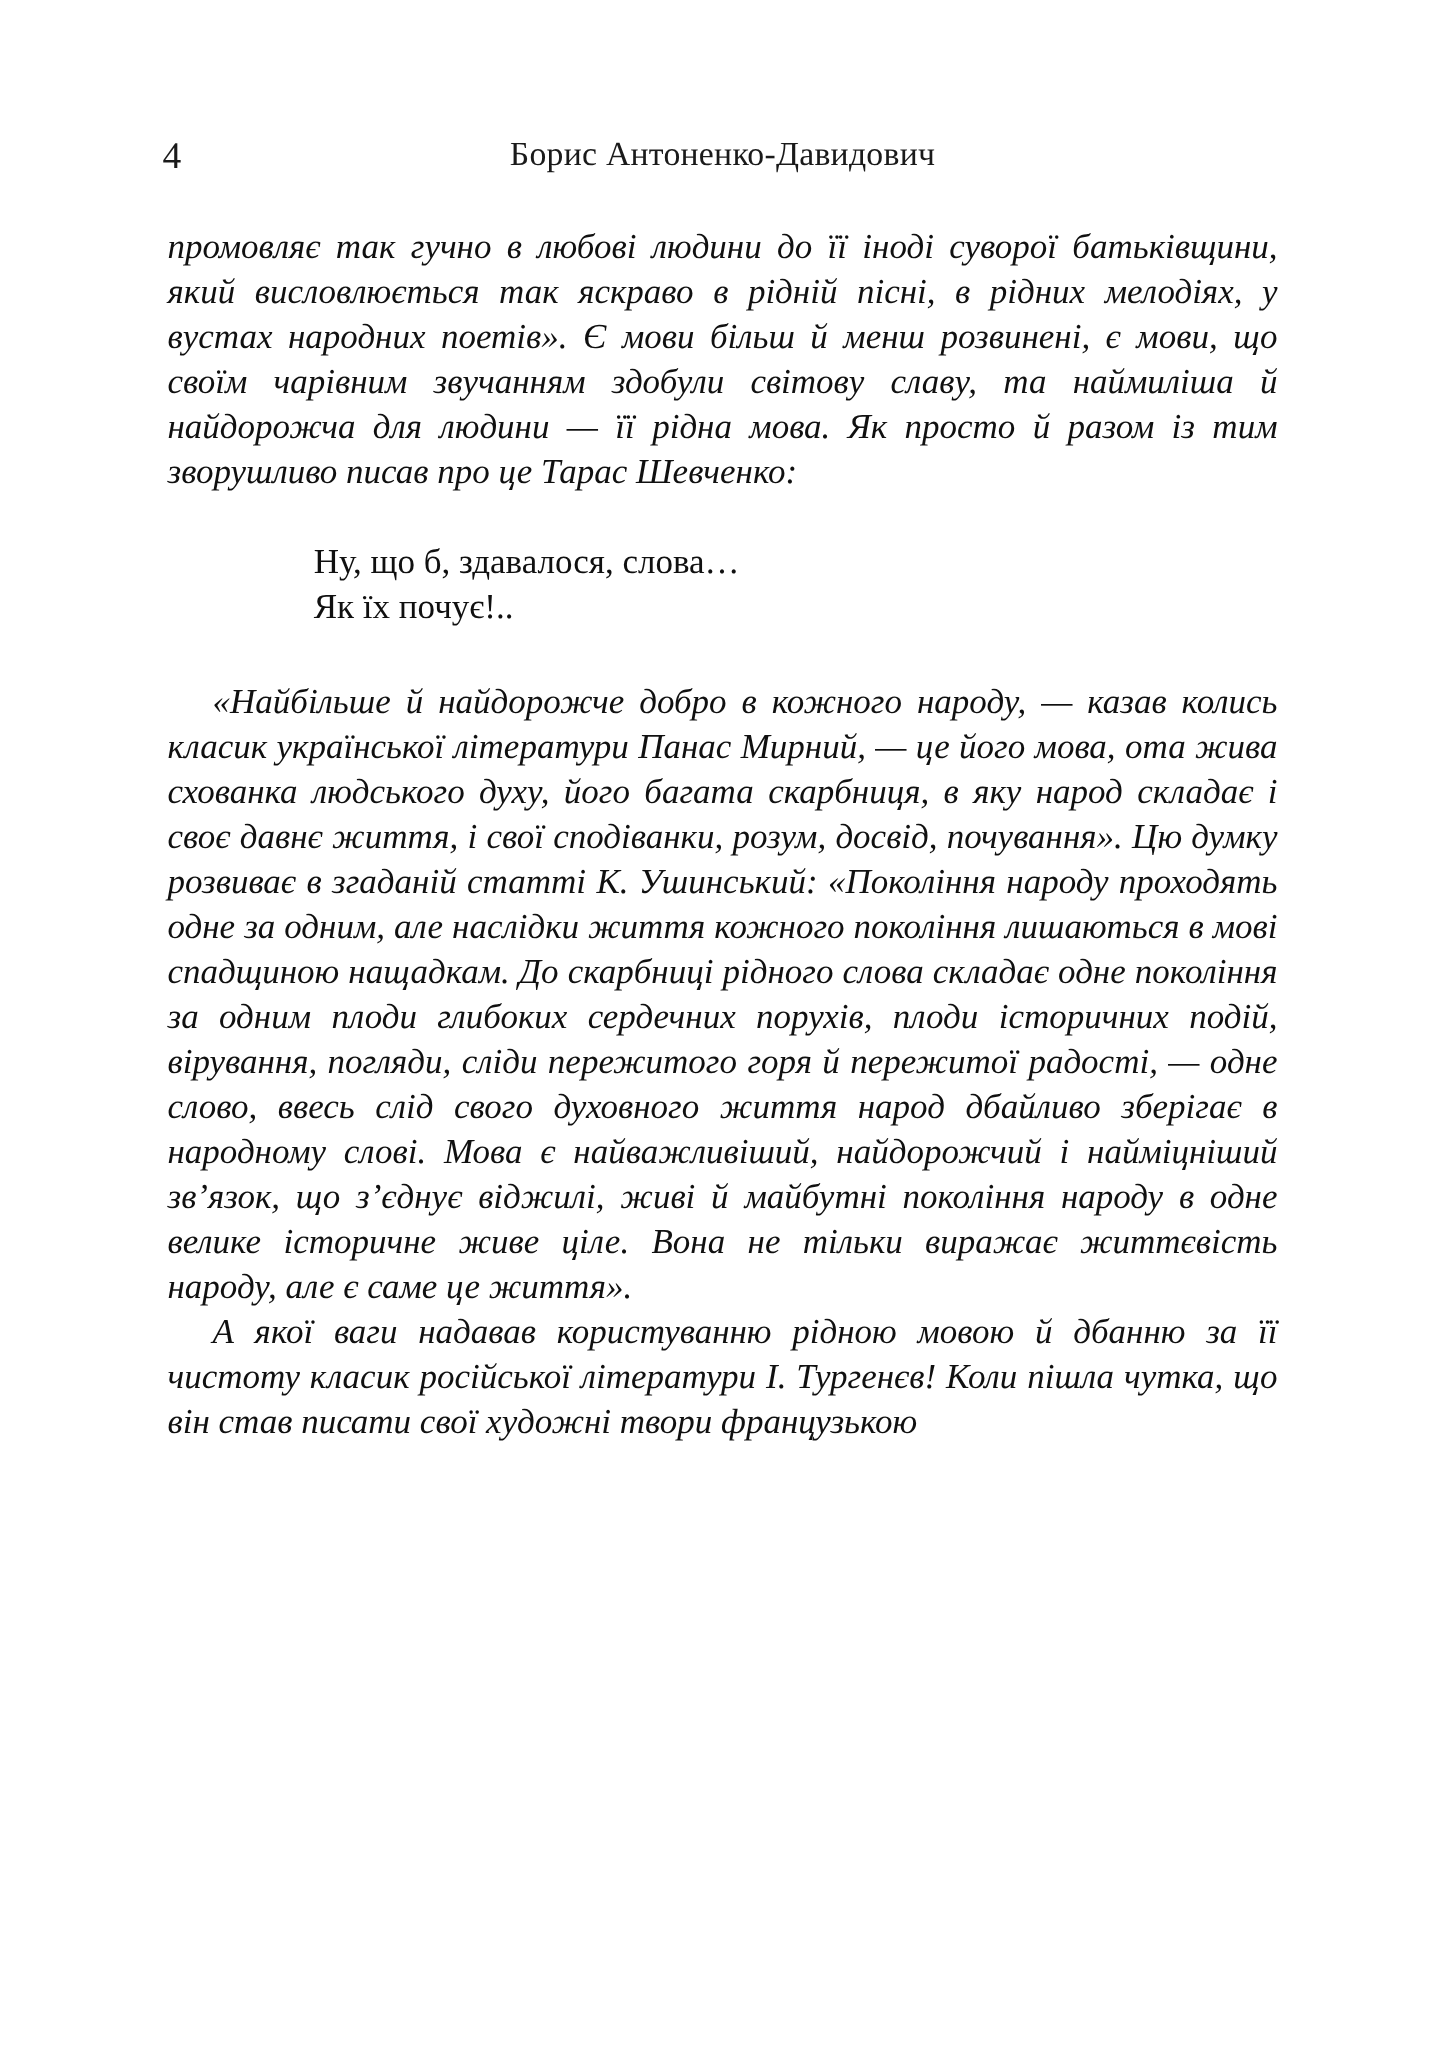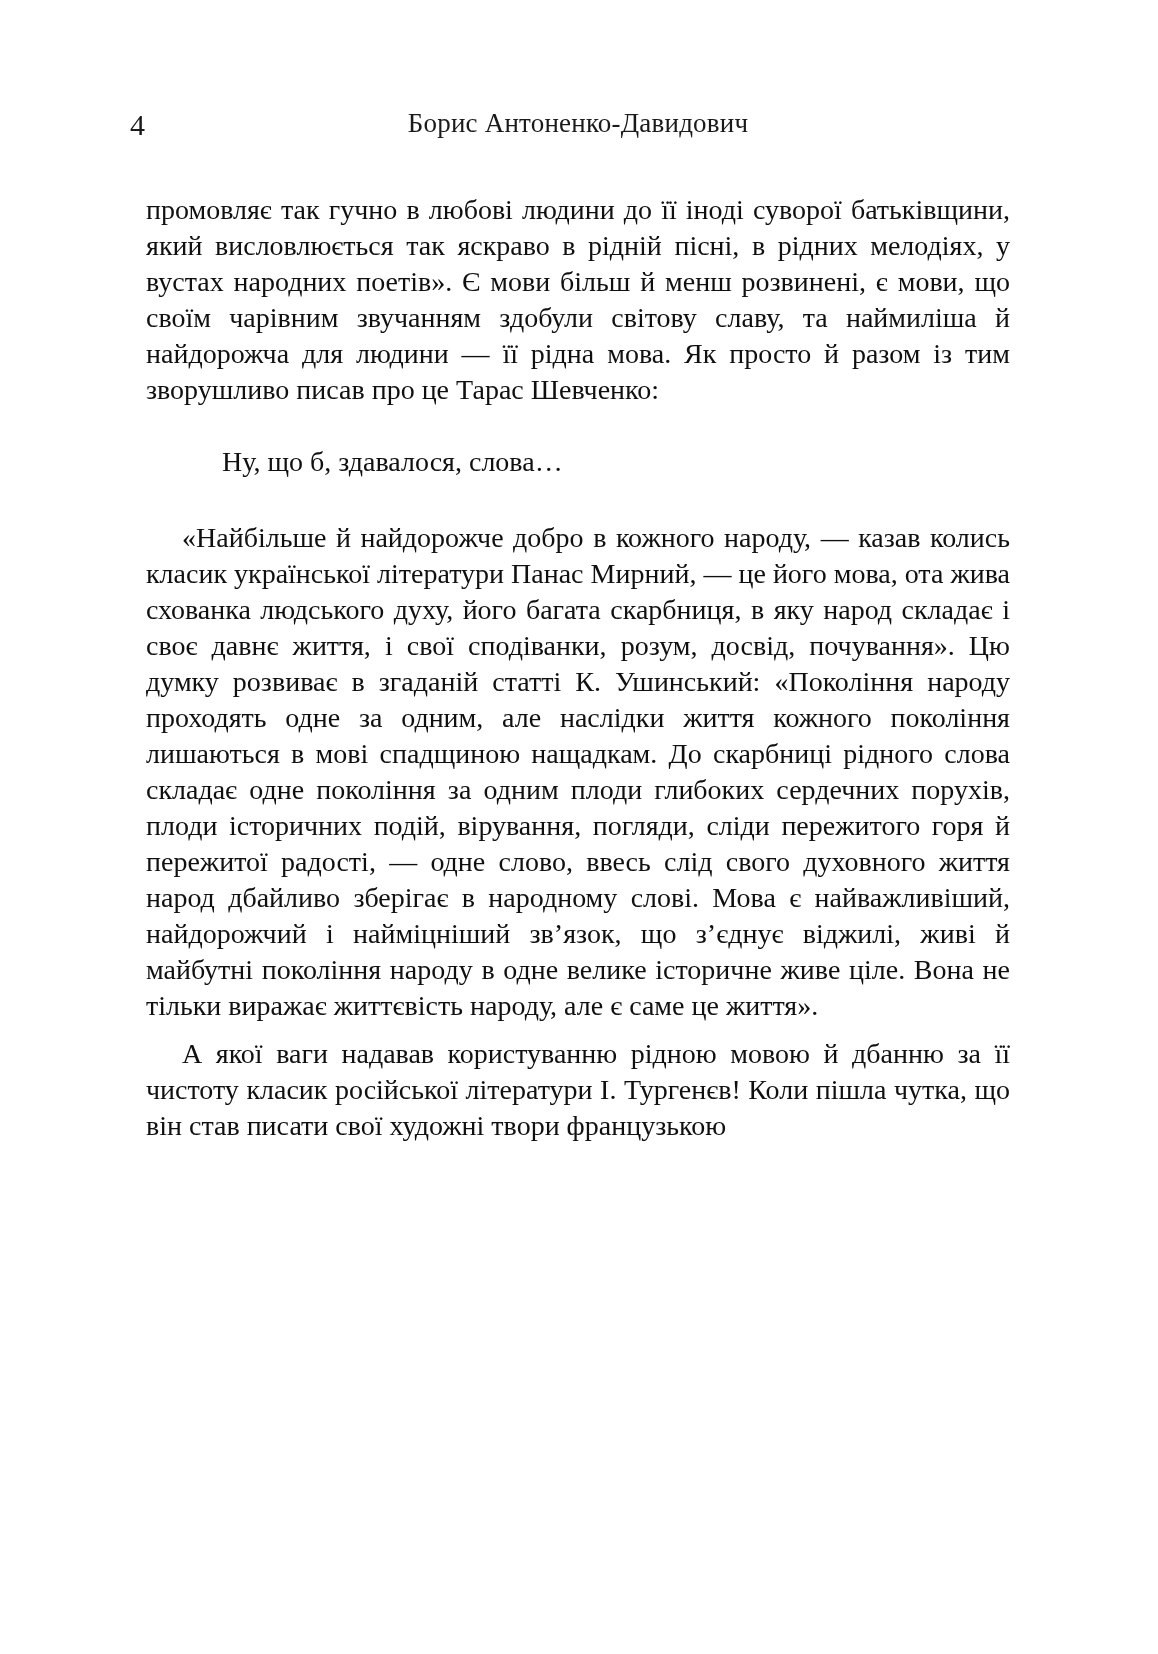--- a/index.html
+++ b/index.html
@@ -49,9 +49,10 @@
     color: #101010;
   }
   p.para {
-    margin: 12px;
+    margin: 0;
     padding: 0;
     text-indent: 36px;
+    font-style: italic;
   }
   p.para.no-indent {
     text-indent: 0;

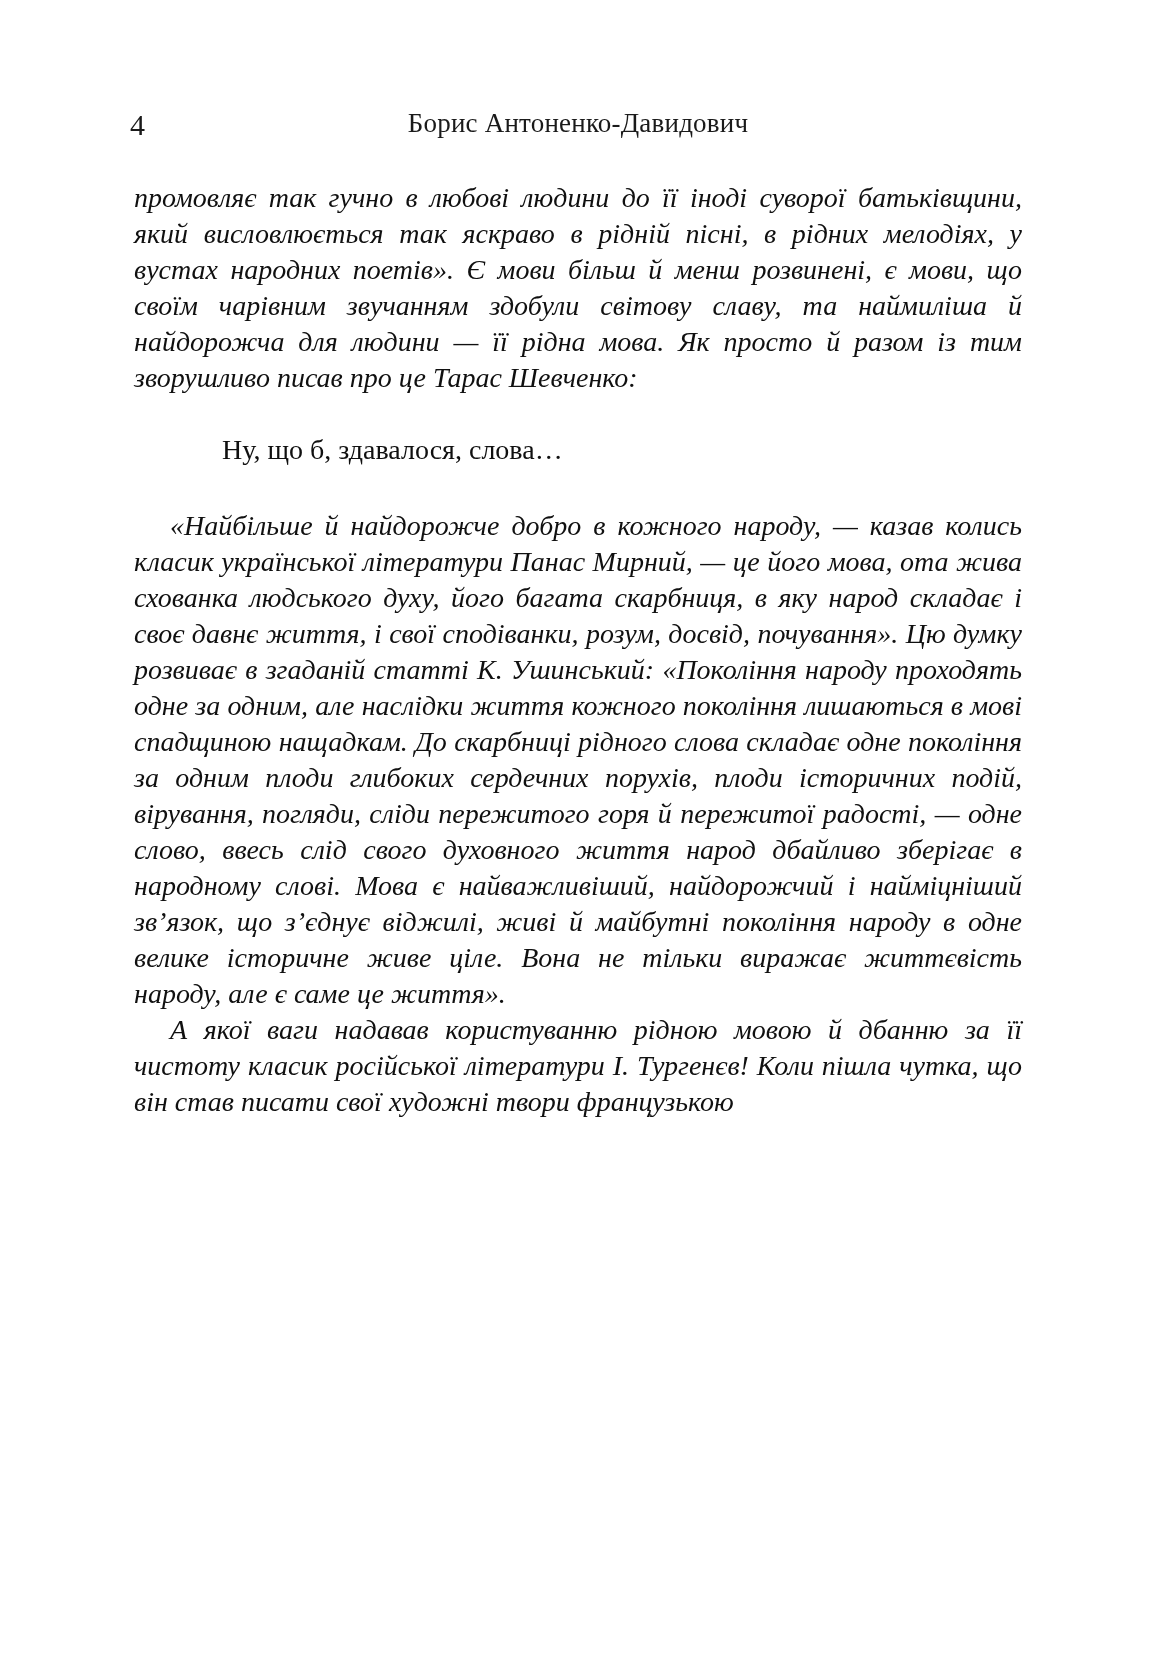--- a/index.html
+++ b/index.html
@@ -58,7 +58,7 @@
     text-indent: 0;
   }
   .verse {
-    margin: 36px 0 40px 88px;
+    margin: 36px 0 40px 117px;
     text-align: left;
   }
   .verse-line {

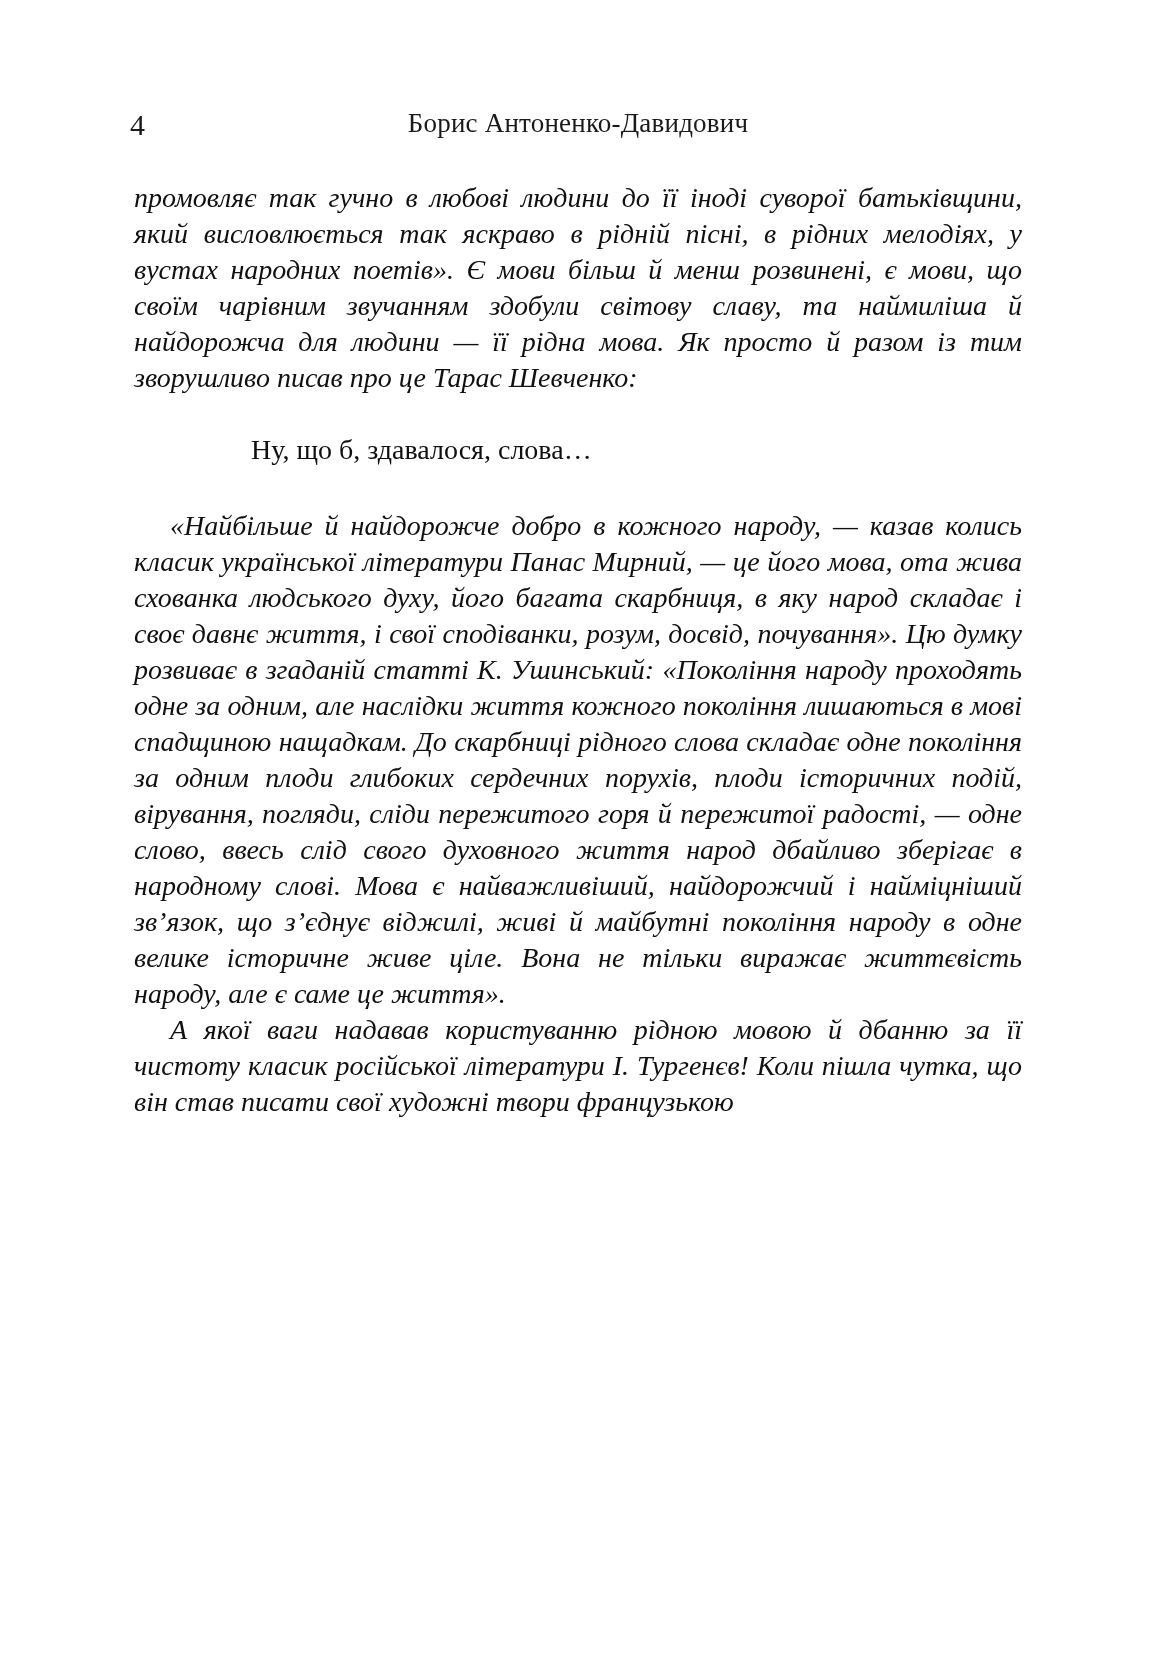--- a/index.html
+++ b/index.html
@@ -82,6 +82,7 @@
 
     <div class="verse">
       <div class="verse-line">Ну, що б, здавалося, слова…</div>
+      <div class="verse-line">Як їх почує!..</div>
     </div>
 
 

